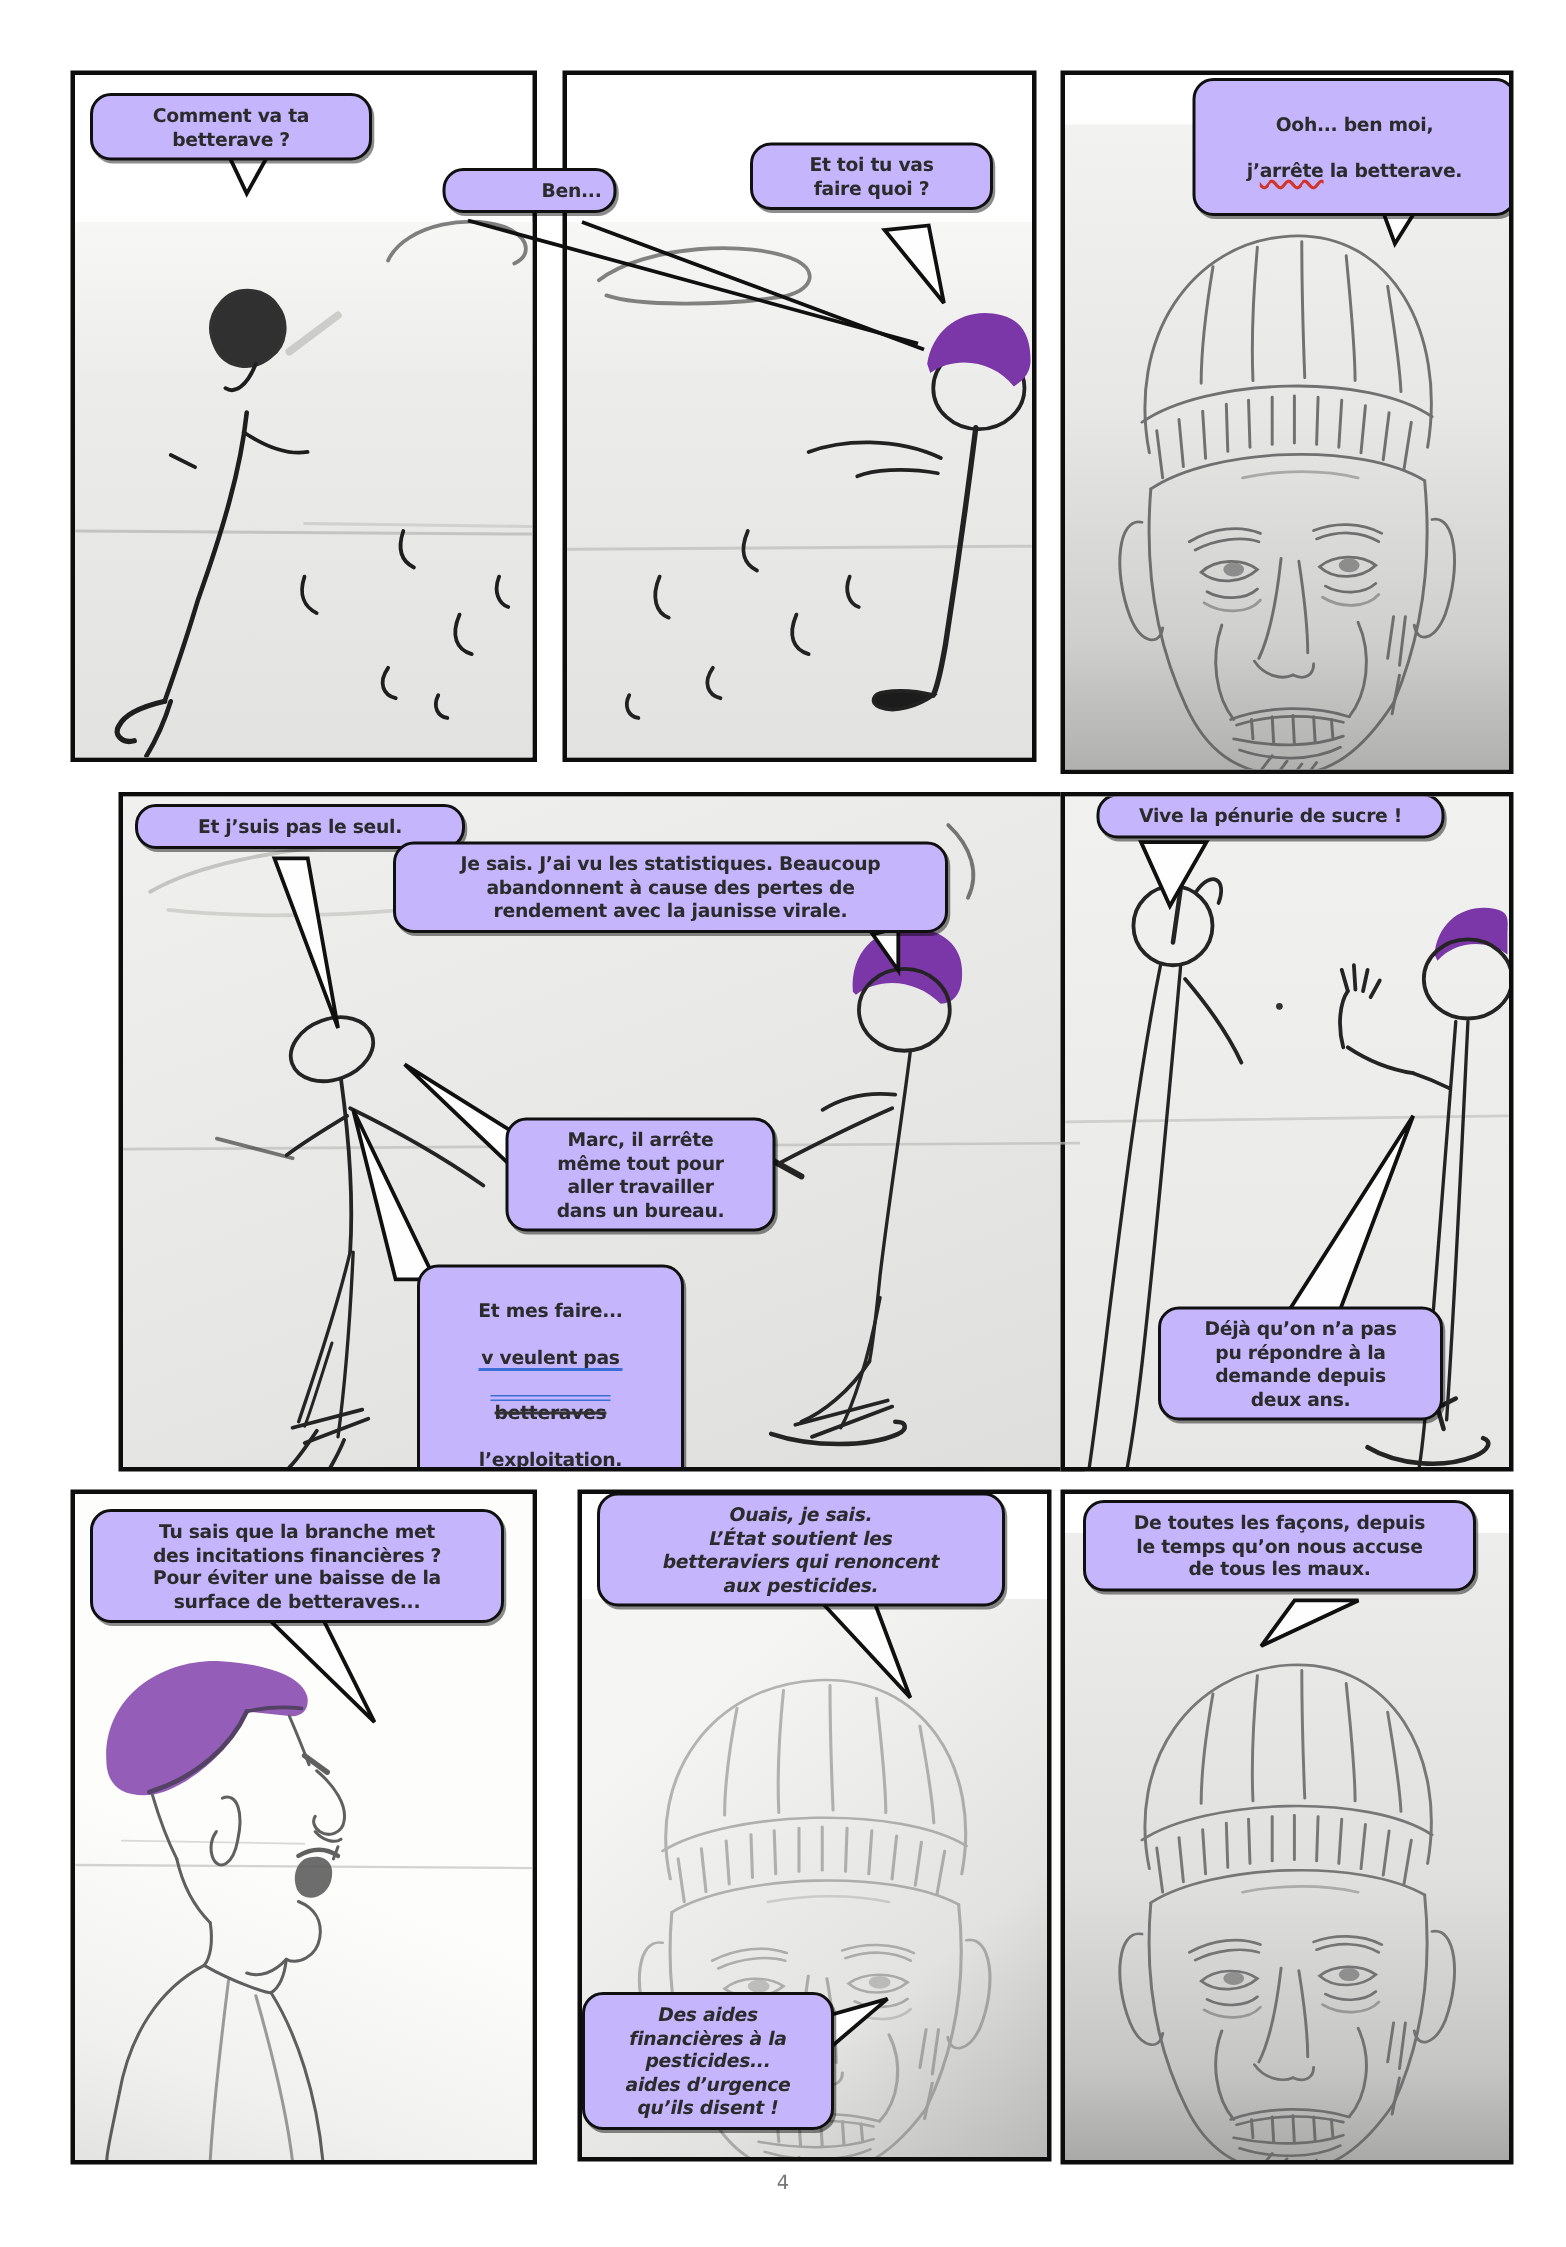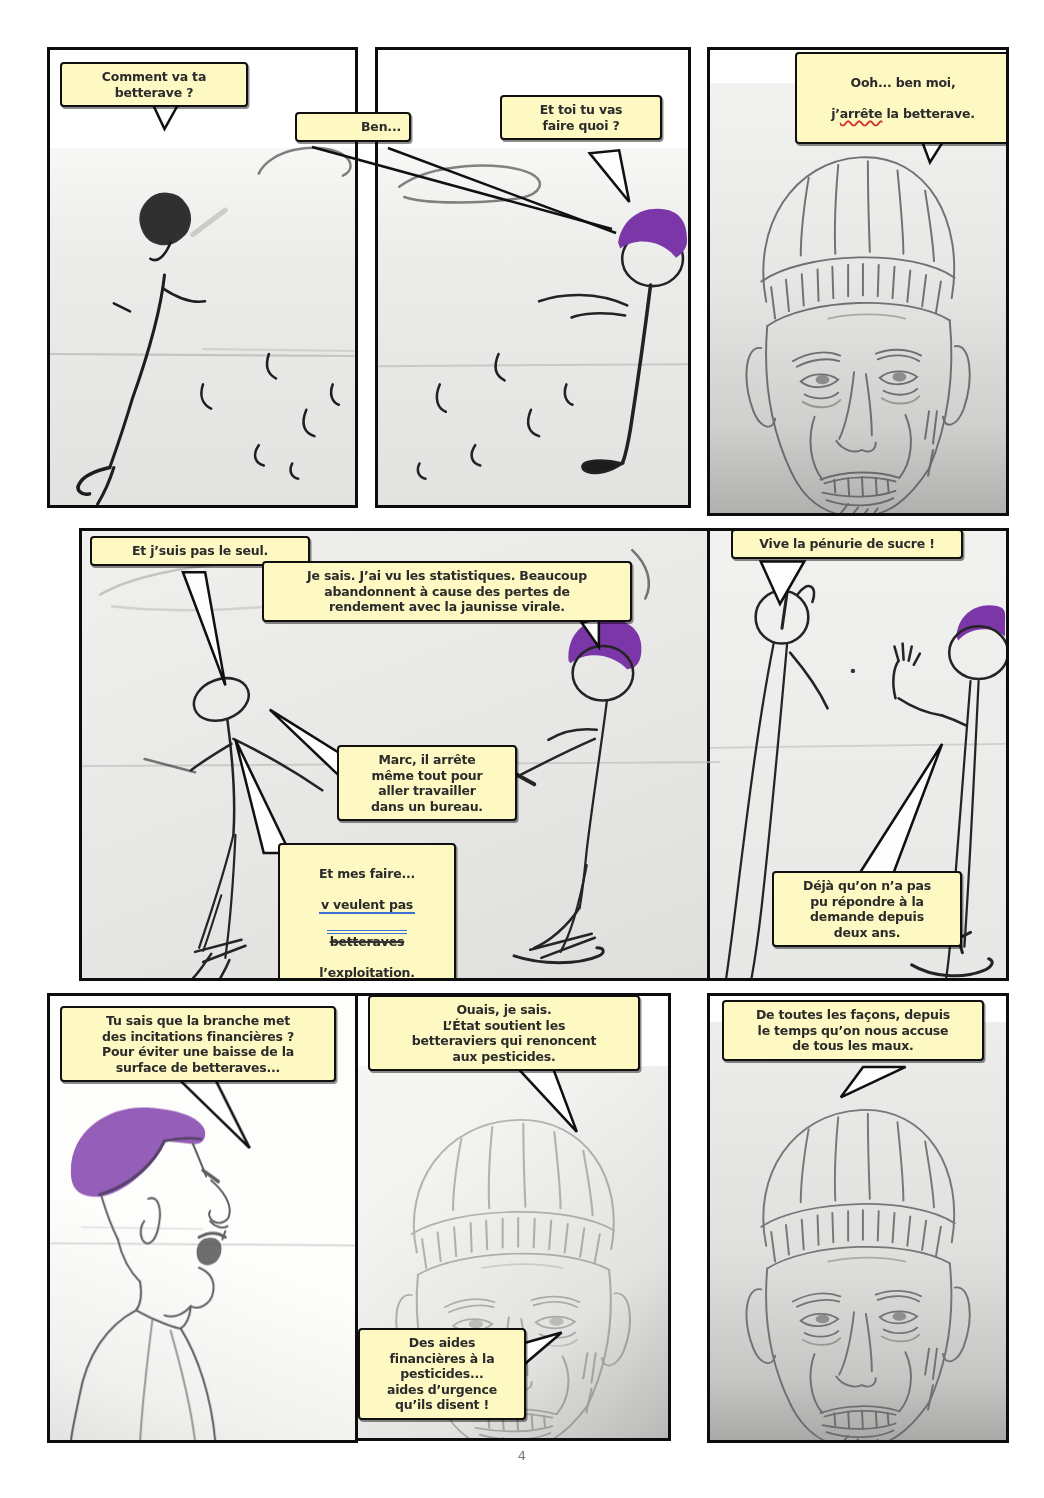--- a/index.html
+++ b/index.html
@@ -16,8 +16,8 @@
   .ph-8{background:linear-gradient(180deg,#ededeb,#e0e0de 55%,#c6c6c4 85%,#a9a9a7);}
   .art,.tails{position:absolute;inset:0;width:100%;height:100%;}
   .art{z-index:1}.tails{z-index:2}
-  .bubble{position:absolute;z-index:3;background:#fef9c3;border:2.5px solid #101010;
-          border-radius:4px;padding:5px 8px;text-align:center;color:#2b2b2b;
+  .bubble{position:absolute;z-index:3;background:#c4b5fd;border:2.5px solid #101010;
+          border-radius:14px;padding:5px 8px;text-align:center;color:#2b2b2b;
           font-weight:bold;font-size:12.5px;line-height:1.24;letter-spacing:-.2px;
           white-space:pre-line;box-shadow:1.5px 2px 0 rgba(0,0,0,.45);}
   .wavy{text-decoration-line:underline;text-decoration-style:wavy;

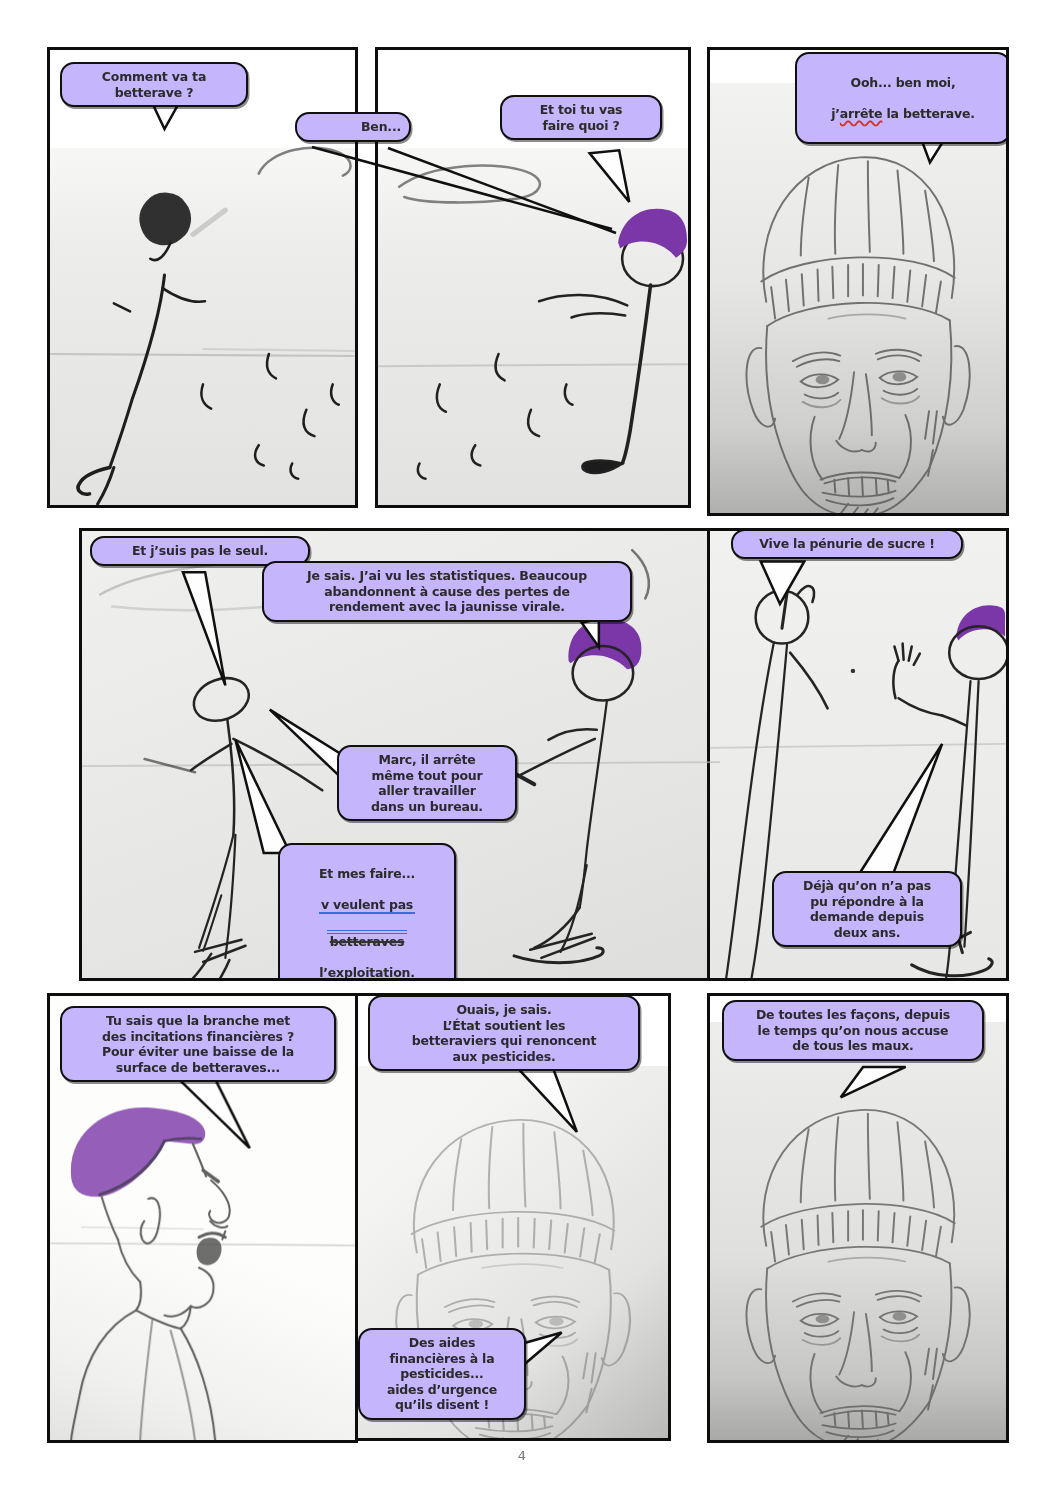--- a/index.html
+++ b/index.html
@@ -296,7 +296,7 @@
 surface de betteraves...</div>
   </div>
 
-  <div class="panel" id="p7" style="left:355px;top:993px;width:310px;height:442px;">
+  <div class="panel" id="p7" style="left:385px;top:993px;width:310px;height:442px;font-style:italic;">
     <div class="photo ph-7" style="top:70px;"></div>
     <svg class="art" viewBox="0 -60 300 520" preserveAspectRatio="none">
       <use href="#face-sketch" opacity="0.42"></use>

